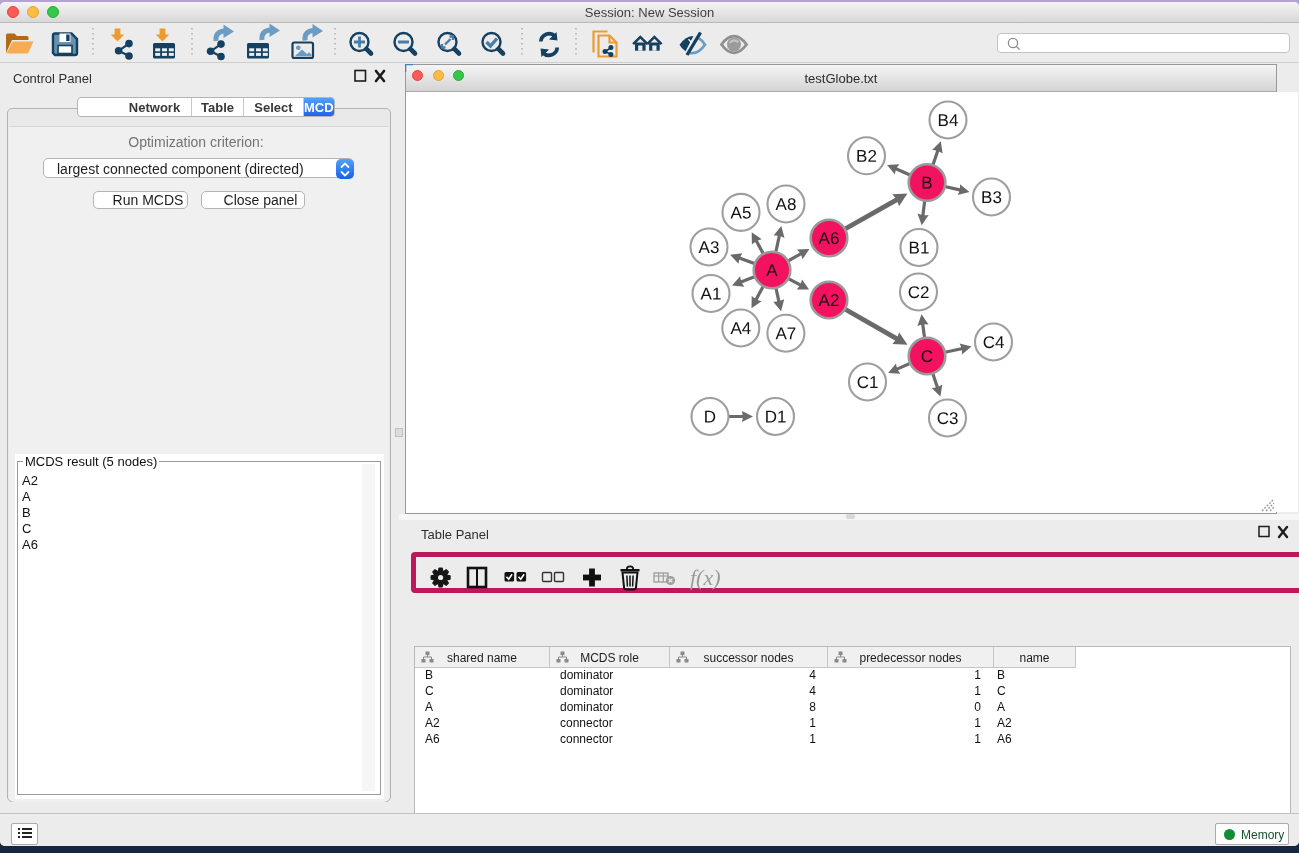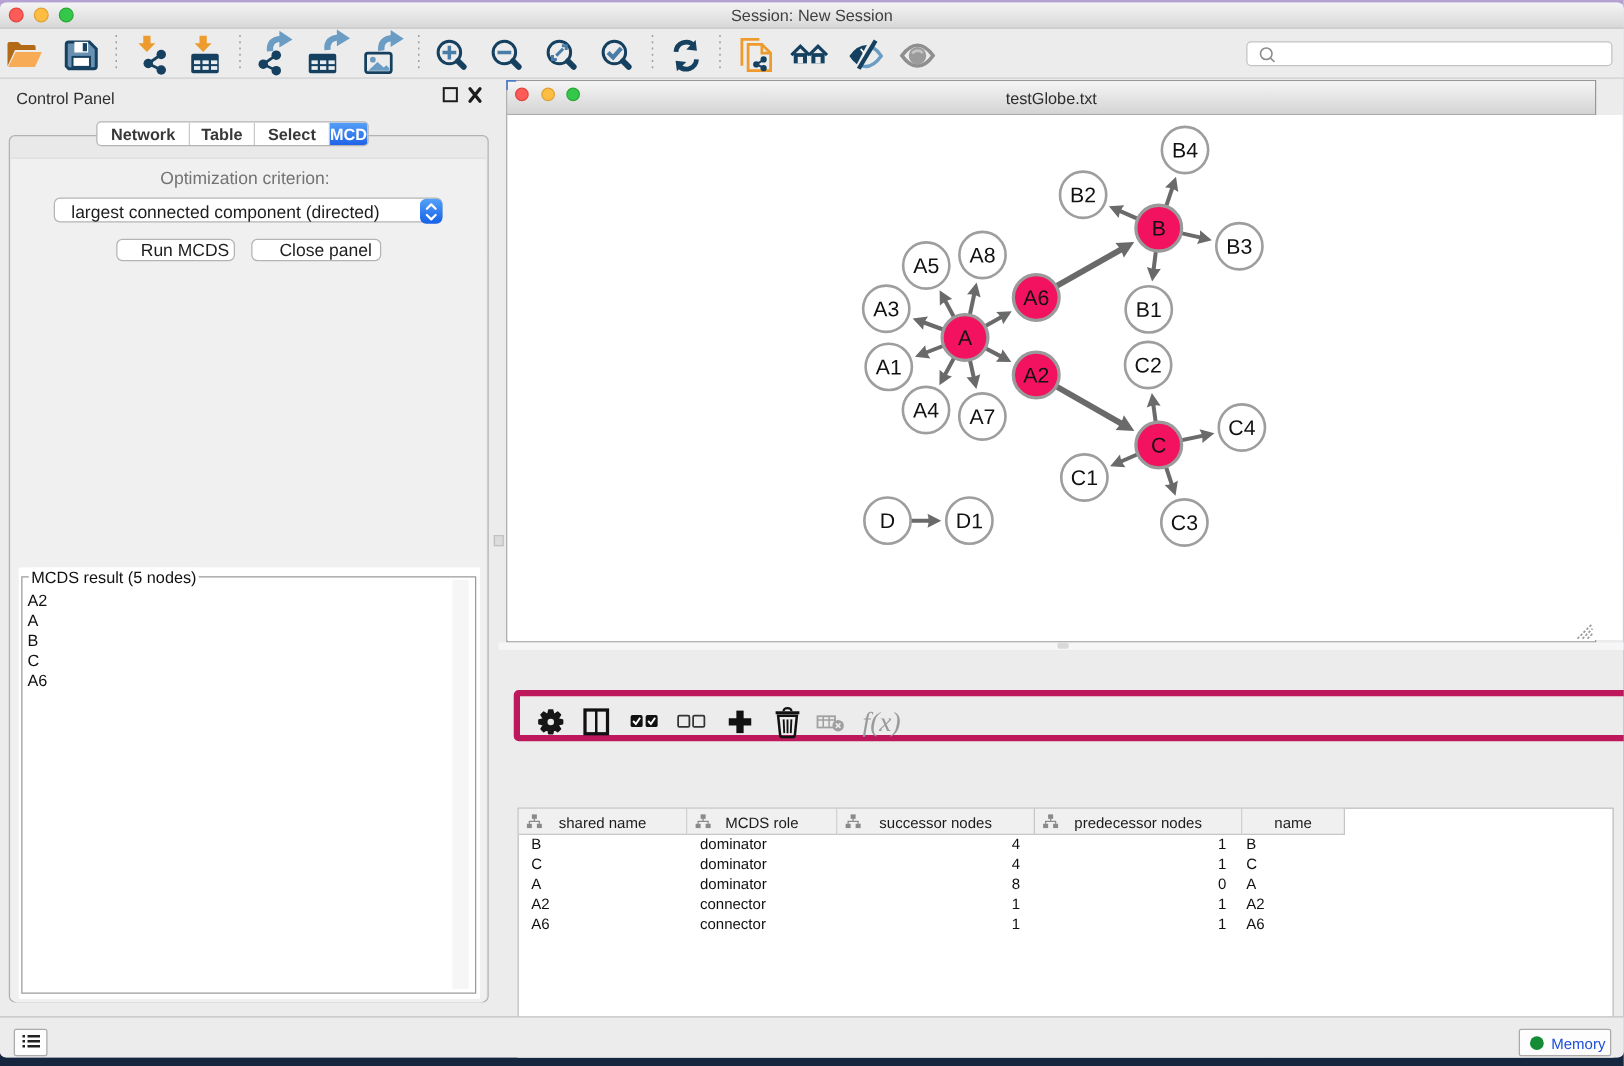--- a/index.html
+++ b/index.html
@@ -239,7 +239,7 @@
       <div class="tabinner"></div>
     </div>
   <div class="tabs">
-    <div class="tab" style="width:74px;">Network</div>
+    <div class="tab" style="width:74px;margin-left:40px;">Network</div>
     <div class="tab" style="width:52px;">Table</div>
     <div class="tab" style="width:60px;">Select</div>
     <div class="tab sel last" style="width:30px;">MCDS</div>

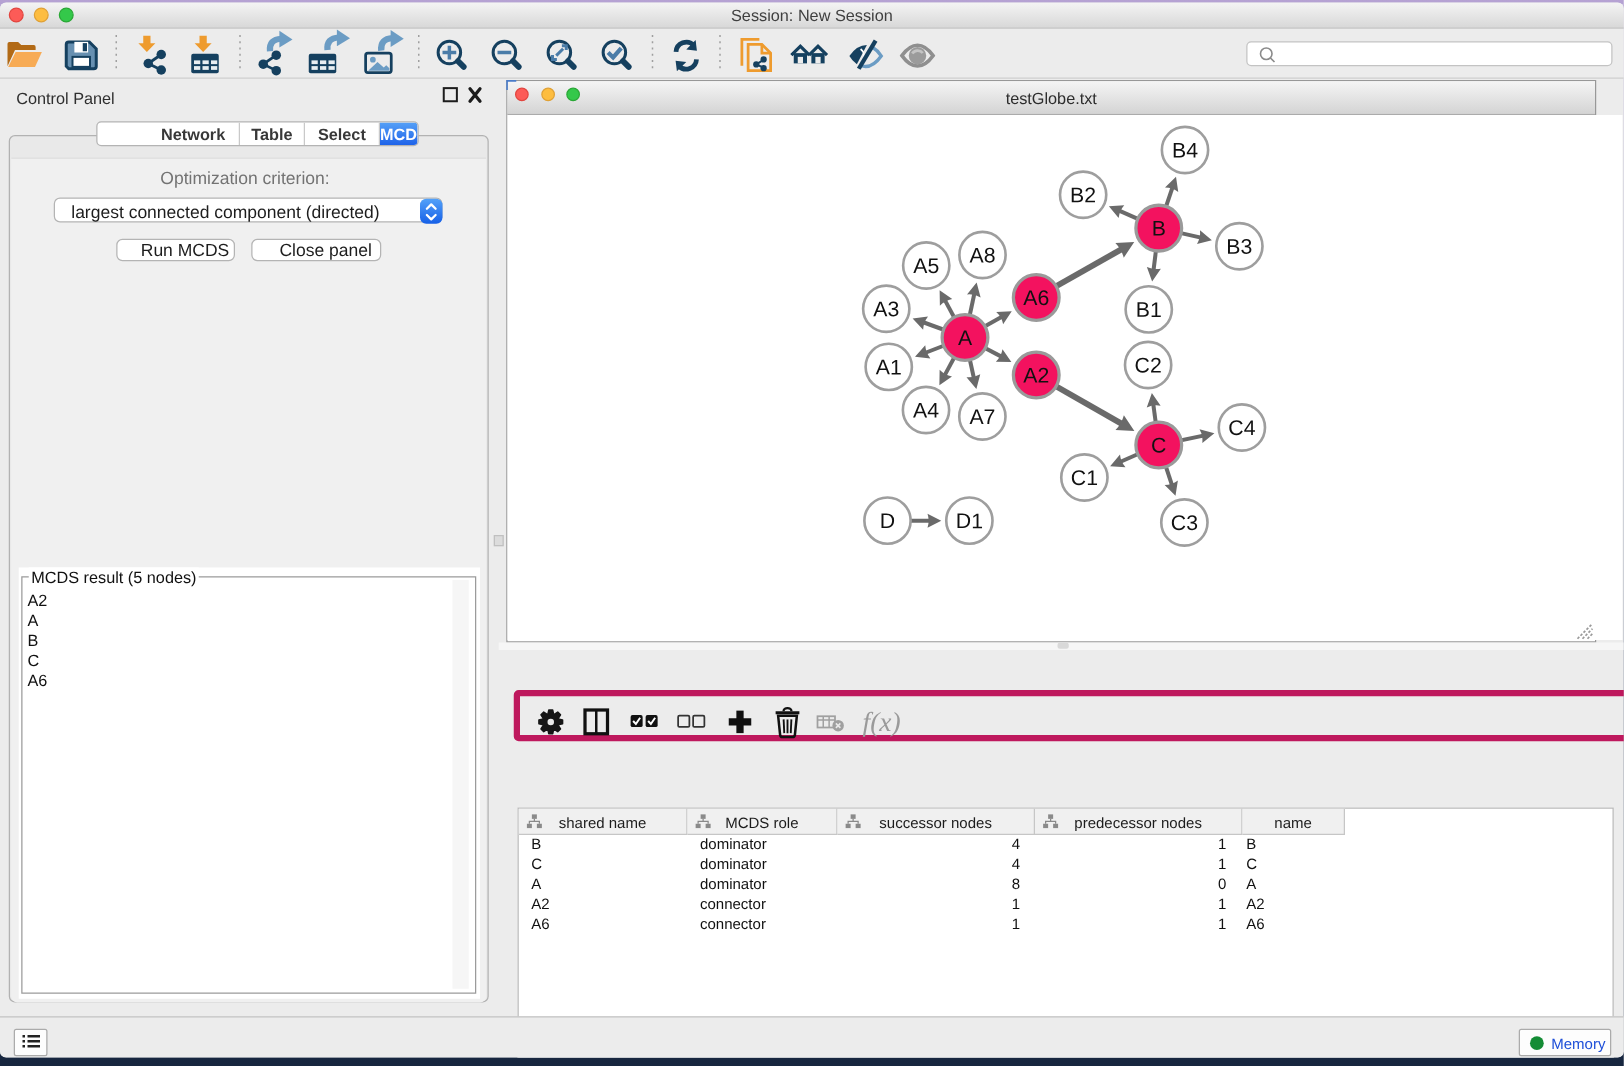--- a/index.html
+++ b/index.html
@@ -370,6 +370,13 @@
   <div class="divhandle"></div>
   <div style="position:absolute;left:395px;top:426px;width:8px;height:9px;background:#dcdcdc;border:1px solid #c0c0c0;"></div>
 
+  <div class="tp-head">
+      <div class="t">Table Panel</div>
+    <svg width="40" height="16" style="position:absolute;left:851px;top:4px" viewBox="0 0 40 16">
+      <rect x="3" y="2.5" width="10" height="10" fill="none" stroke="#1c1c1c" stroke-width="1.5"></rect>
+      <path d="M23 3 L31 13 M31 3 L23 13" stroke="#1c1c1c" stroke-width="2.4" stroke-linecap="round"></path>
+    </svg>
+  </div>
   <div class="tp-toolbar" id="tptoolbar">
 <svg width="878" height="39" viewBox="0 0 878 39" style="position:absolute;left:0;top:0;">
 <path d="M30.57 18.19 L34.07 18.92 L34.07 22.08 L30.57 22.81 L30.46 23.08 L32.41 26.08 L30.18 28.31 L27.18 26.36 L26.91 26.47 L26.18 29.97 L23.02 29.97 L22.29 26.47 L22.02 26.36 L19.02 28.31 L16.79 26.08 L18.74 23.08 L18.63 22.81 L15.13 22.08 L15.13 18.92 L18.63 18.19 L18.74 17.92 L16.79 14.92 L19.02 12.69 L22.02 14.64 L22.29 14.53 L23.02 11.03 L26.18 11.03 L26.91 14.53 L27.18 14.64 L30.18 12.69 L32.41 14.92 L30.46 17.92 Z" fill="#161616" stroke="#161616" stroke-width="1.2" stroke-linejoin="round"></path>

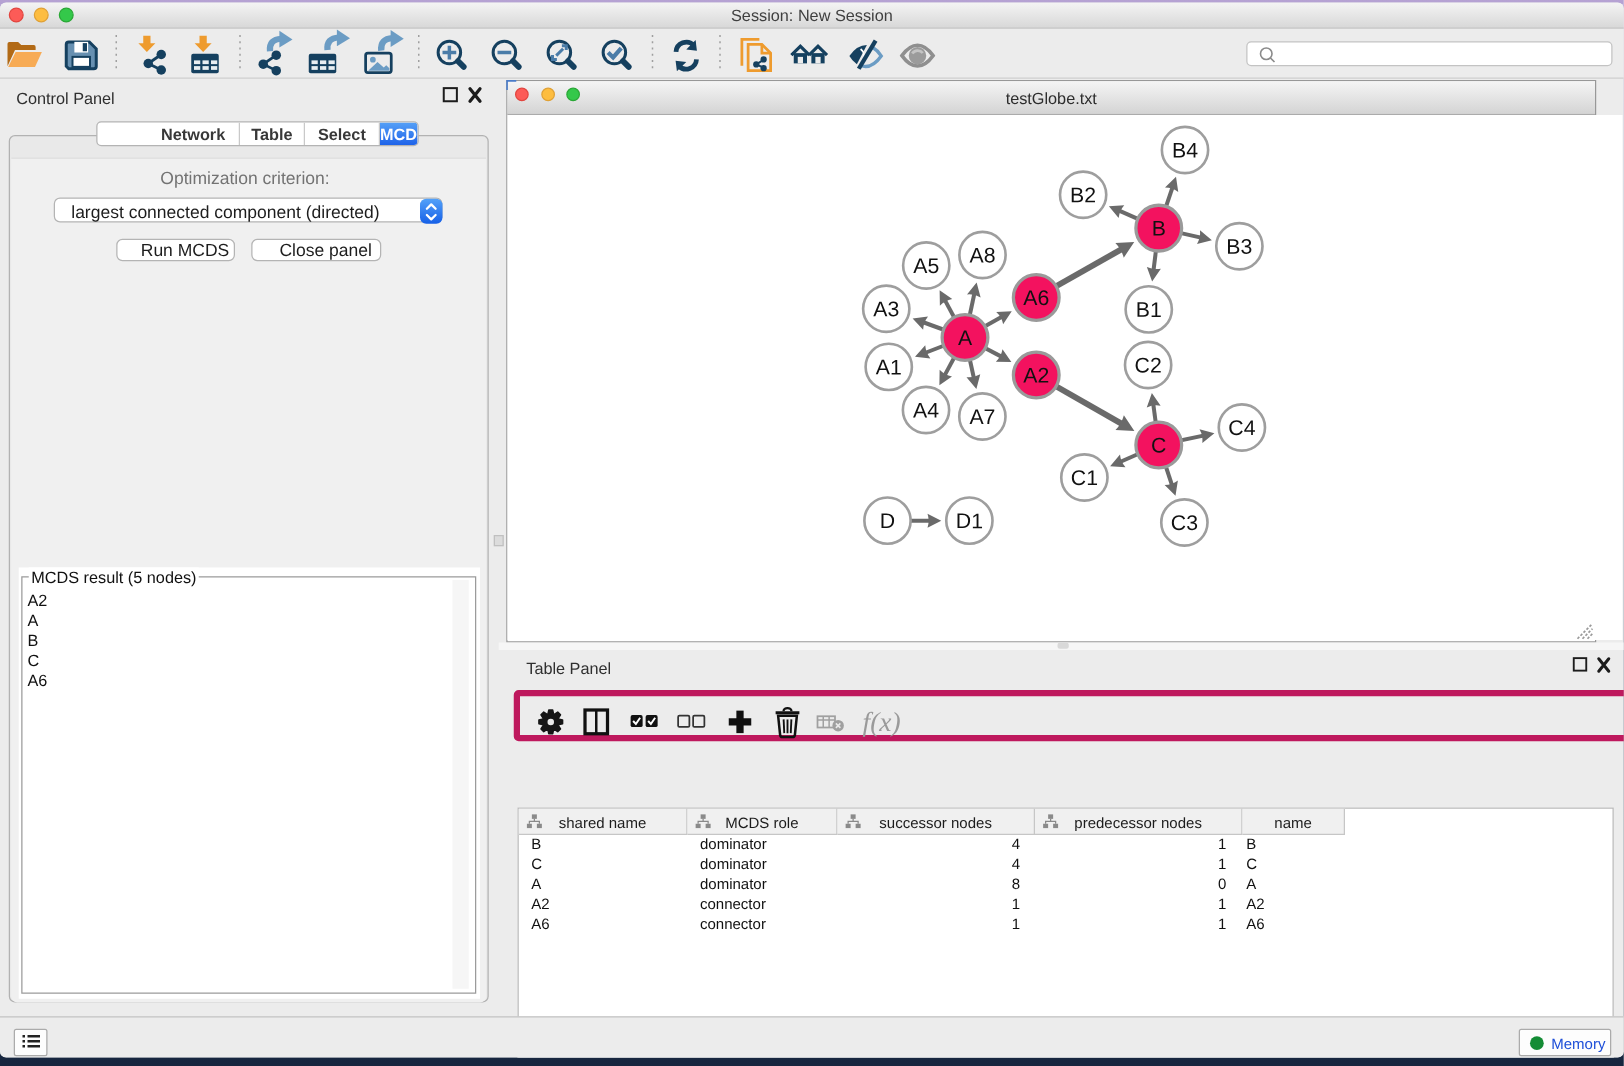--- a/index.html
+++ b/index.html
@@ -95,7 +95,7 @@
   border:1px solid #ababab; border-radius:2px; }
 .membtn .dot { position:absolute; left:8px; top:5px; width:11px; height:11px; border-radius:50%;
   background:#148c35; }
-.membtn .t { position:absolute; left:25px; top:4px; font-size:12px; color:#1d4ed8; }
+.membtn .t { position:absolute; left:25px; top:4px; font-size:12px; color:#14532d; }
 </style>
 </head>
 <body>

